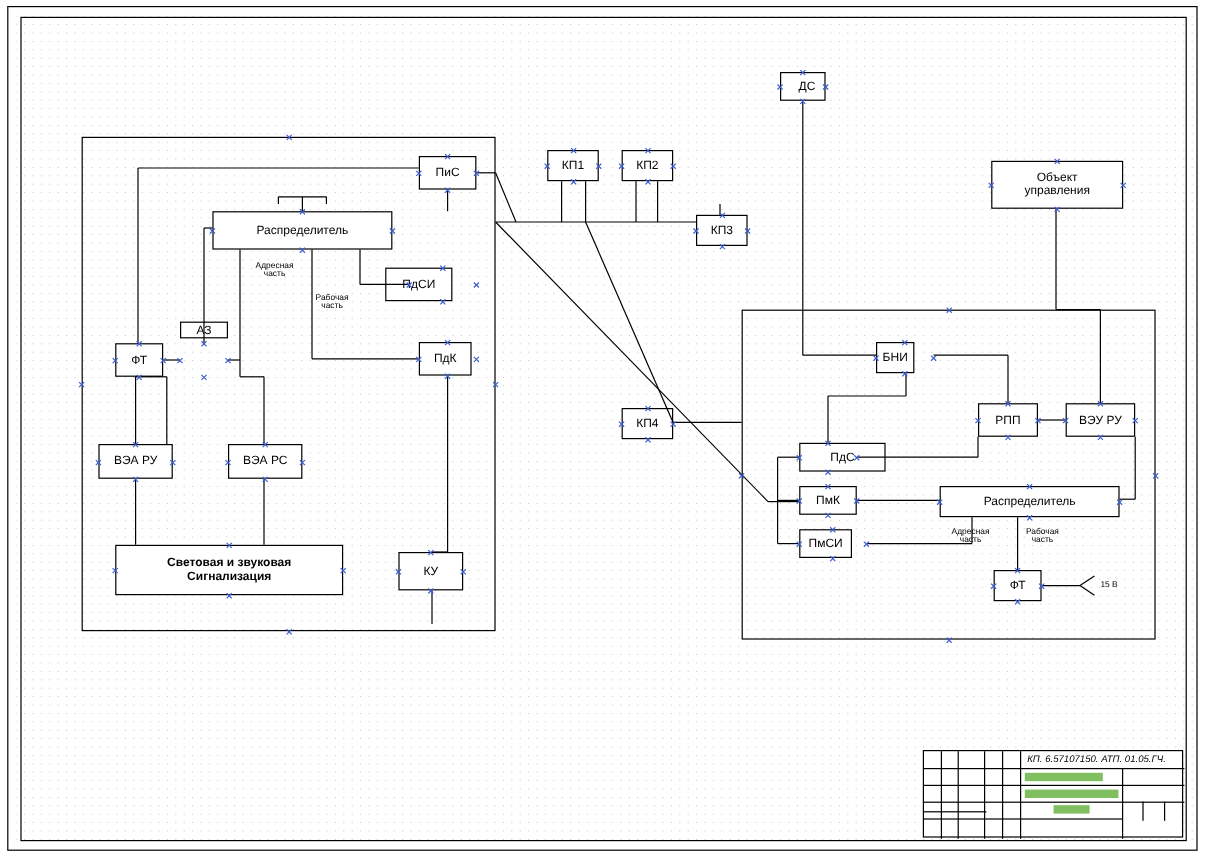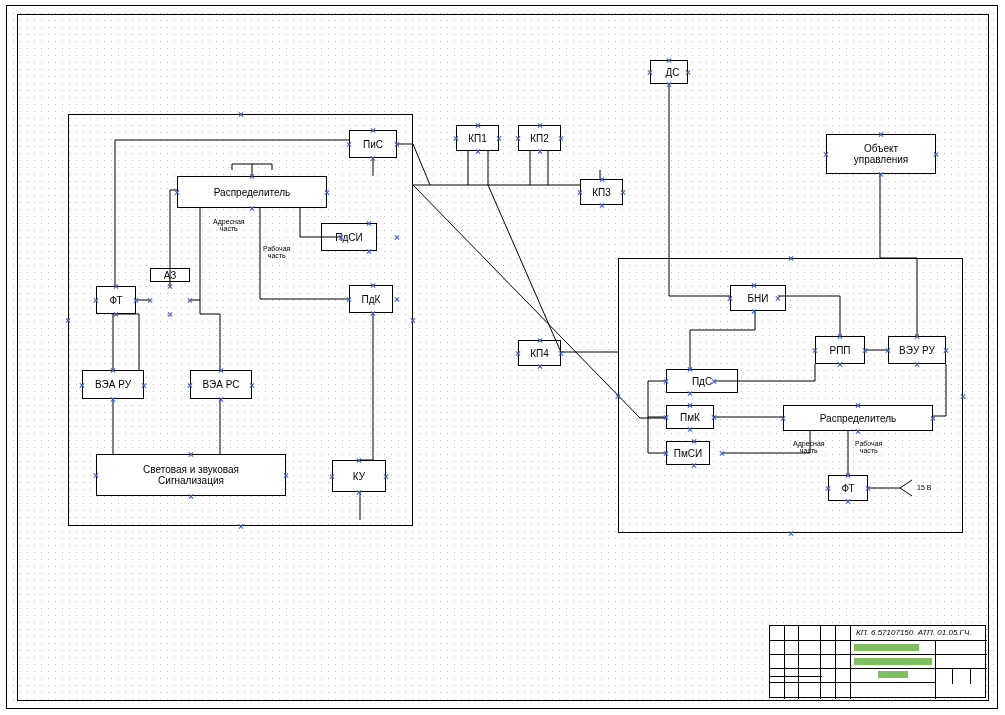--- a/index.html
+++ b/index.html
@@ -123,7 +123,7 @@
 <div class="box" style="left:826px; top:134px; width:110px; height:40px; white-space: pre-line;">Объект
 управления</div>
 
-<div class="box" style="left:730px; top:285px; width:56px; height:26px;">БНИ</div>
+<div class="box" style="left:730px; top:285px; width:32px; height:26px;">БНИ</div>
 <div class="box" style="left:815px; top:336px; width:50px; height:28px;">РПП</div>
 <div class="box" style="left:888px; top:336px; width:58px; height:28px;">ВЭУ РУ</div>
 <div class="box" style="left:666px; top:369px; width:72px; height:24px;">ПдС</div>

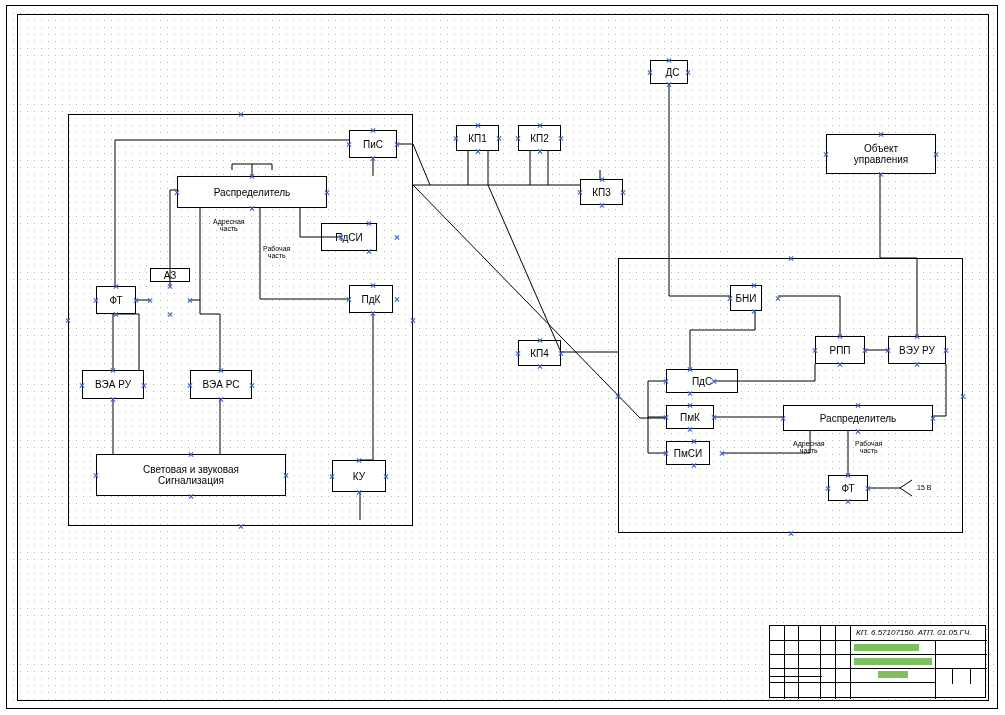--- a/index.html
+++ b/index.html
@@ -105,7 +105,7 @@
 <div class="box" style="left:150px; top:268px; width:40px; height:14px;">АЗ</div>
 <div class="box" style="left:82px; top:370px; width:62px; height:29px;">ВЭА РУ</div>
 <div class="box" style="left:190px; top:370px; width:62px; height:29px;">ВЭА РС</div>
-<div class="box" style="left:96px; top:454px; width:190px; height:42px; white-space: pre-line;">Световая и звуковая
+<div class="box" style="left:96px; top:454px; width:190px; height:42px; white-space: pre-line; font-weight: bold;">Световая и звуковая
 Сигнализация</div>
 <div class="box" style="left:332px; top:460px; width:54px; height:32px;">КУ</div>
 

